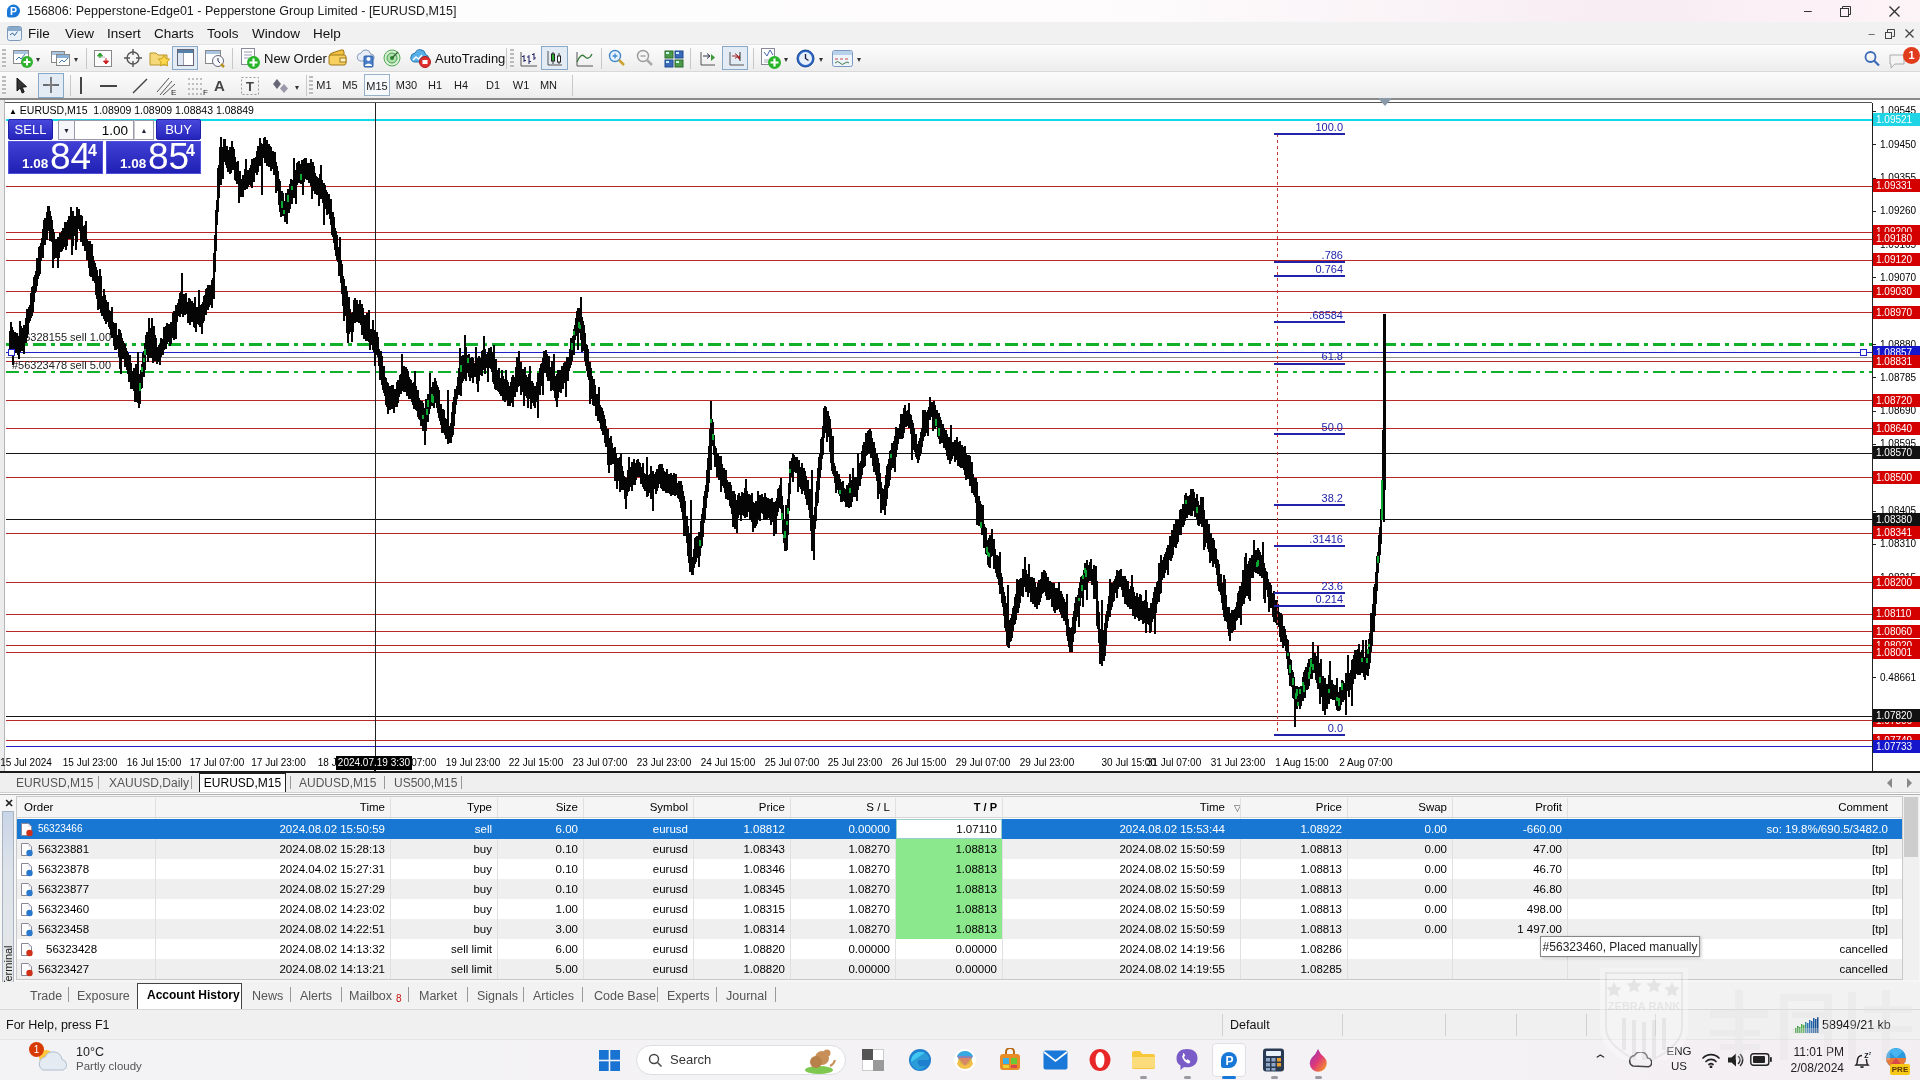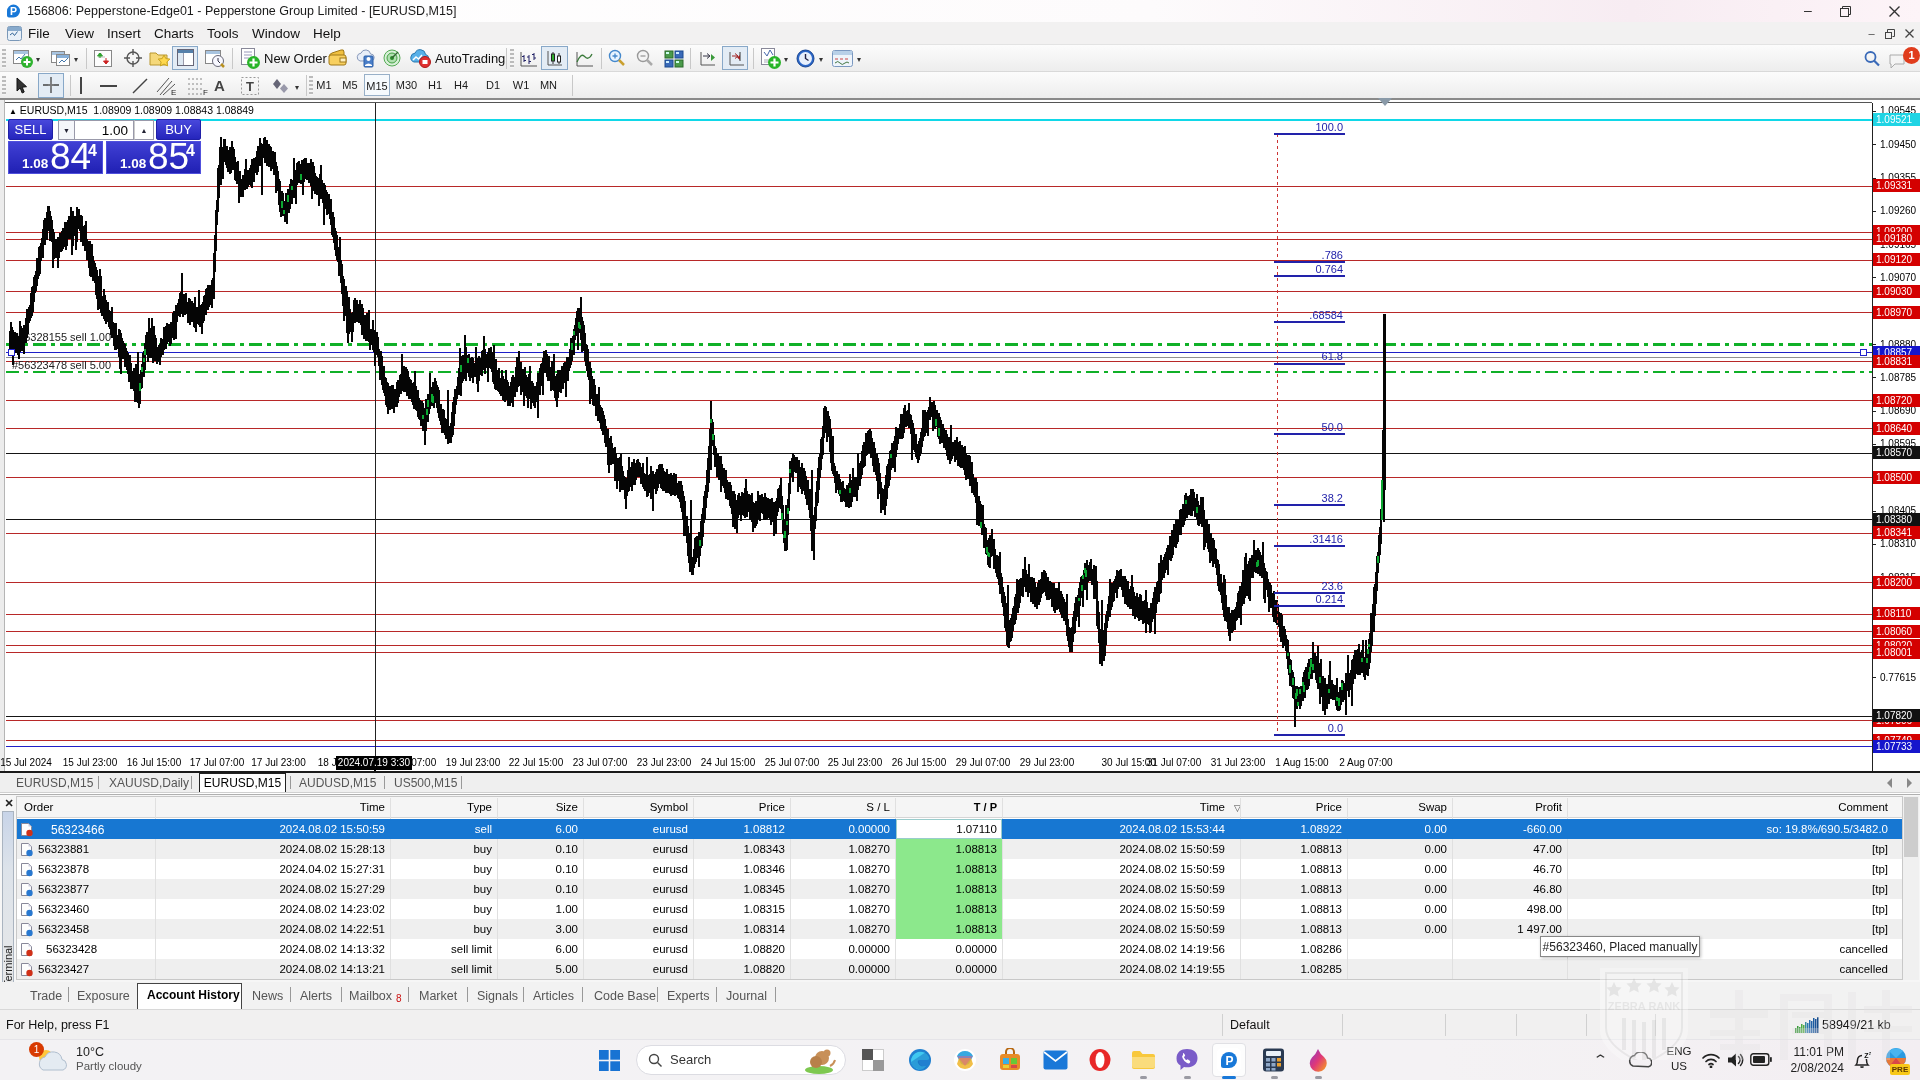--- a/index.html
+++ b/index.html
@@ -373,7 +373,7 @@
     <div class="ab" style="left:1872px;top:577px;width:4px;height:1px;background:#222;"></div>
     <div class="axlbl" style="left:1877px;top:571px;color:#000;">1.08215</div>
     <div class="ab" style="left:1872px;top:677px;width:4px;height:1px;background:#222;"></div>
-    <div class="axlbl" style="left:1877px;top:671px;color:#000;">0.77615</div>
+    <div class="axlbl" style="left:1877px;top:671px;color:#000;">0.48661</div>
     <div class="axlbl" style="left:1873px;top:113px;width:47px;background:#1fd4e4;color:#fff;">1.09521</div>
     <div class="axlbl" style="left:1873px;top:179px;width:47px;background:#d40000;color:#fff;">1.09331</div>
     <div class="axlbl" style="left:1873px;top:225px;width:47px;background:#d40000;color:#fff;">1.09200</div>

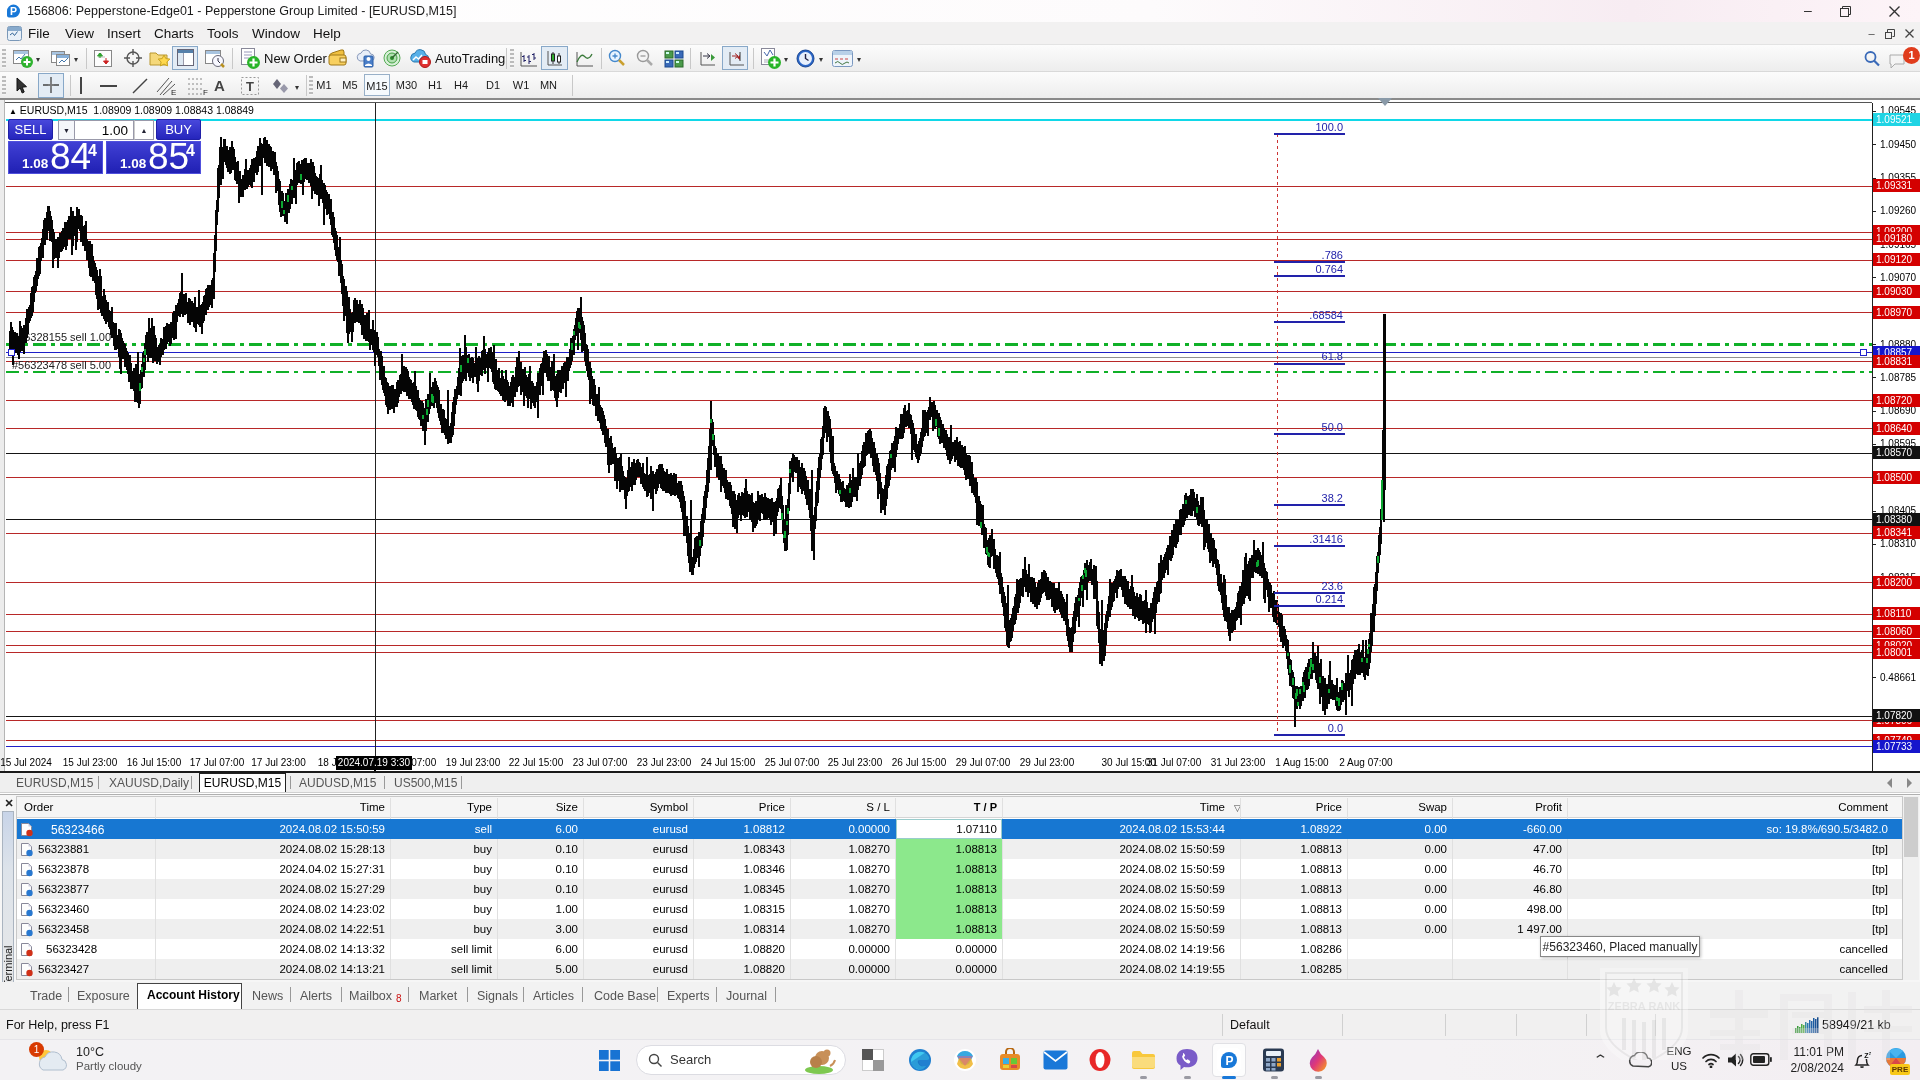--- a/index.html
+++ b/index.html
@@ -467,7 +467,7 @@
         <path d="M8.5 1.5 v3 h3z" fill="#ccd"></path>
         <circle cx="9.5" cy="11" r="3.2" fill="#d03018"></circle>
       </svg>
-      <div class="ab" style="left:51px;top:28px;font-size:12px;color:#fff;">56323466</div>
+      <div class="ab" style="left:38px;top:28px;font-size:10px;color:#fff;">56323466</div>
       <div class="ab" style="left:165px;top:28px;width:220px;text-align:right;font-size:11.5px;color:#fff;">2024.08.02 15:50:59</div>
       <div class="ab" style="left:272px;top:28px;width:220px;text-align:right;font-size:11.5px;color:#fff;">sell</div>
       <div class="ab" style="left:358px;top:28px;width:220px;text-align:right;font-size:11.5px;color:#fff;">6.00</div>

